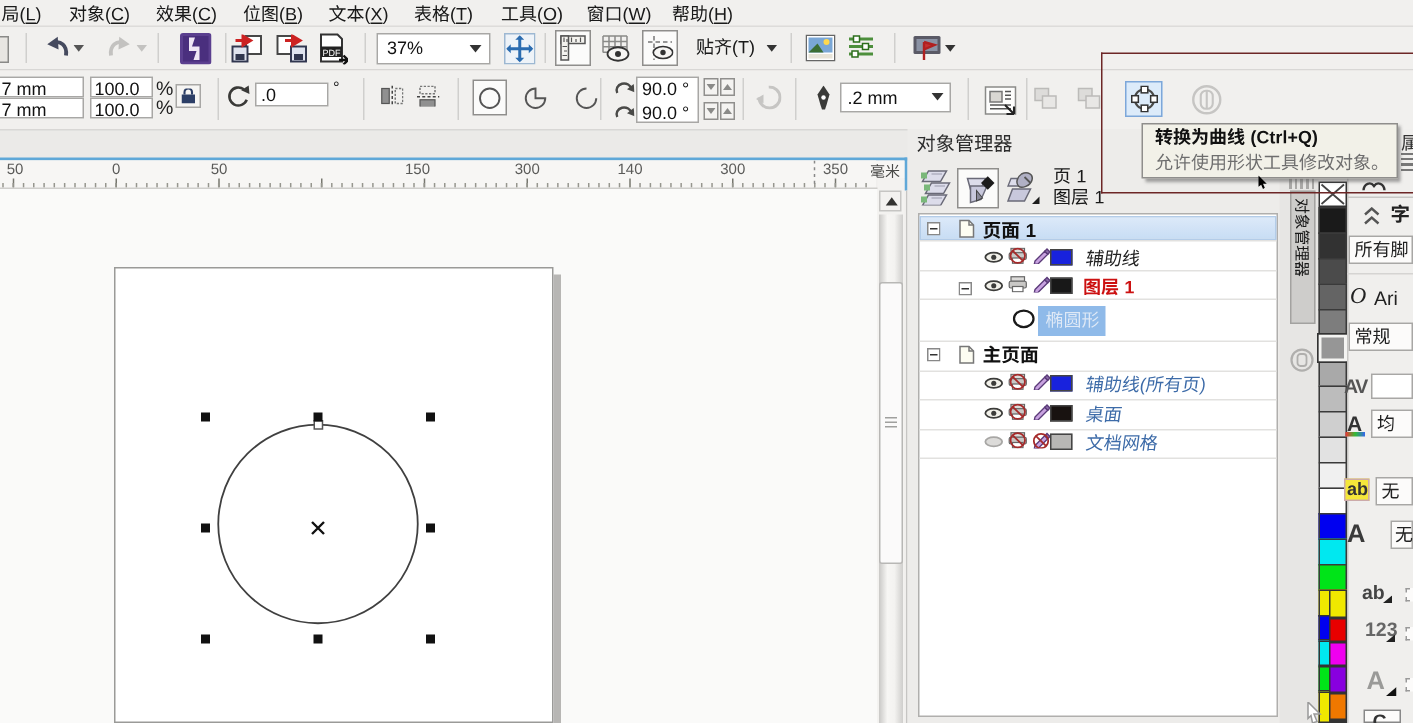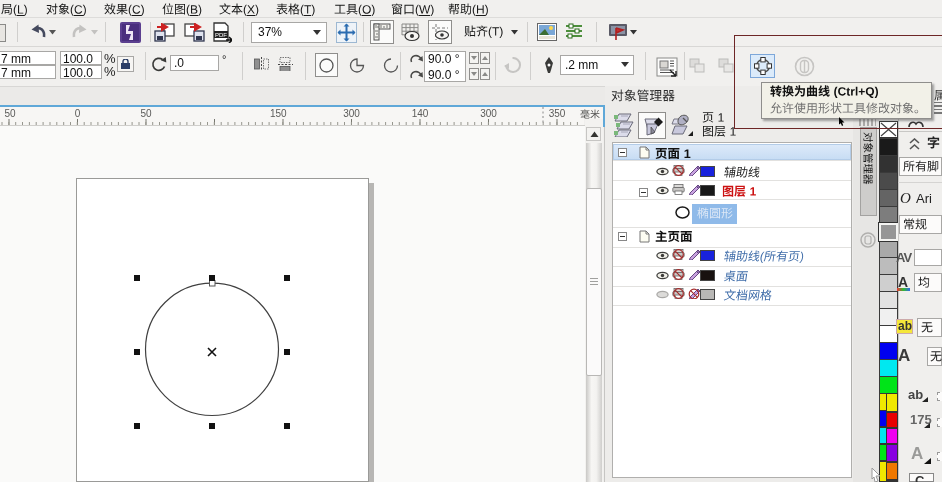--- a/index.html
+++ b/index.html
@@ -682,7 +682,7 @@
     <path d="M6 0 L6 5 L0 5 Z" fill="#222"></path>
   </svg>
 <div class="abs" style="left:937px;top:392px;width:7px;height:7px;background:#fcfbfa;border:1px dashed #999;"></div>
-<div class="txt" style="left:910px;top:412px;font-size:13px;font-weight:bold;color:#666;">175</div>
+<div class="txt" style="left:910px;top:412px;font-size:13px;font-weight:bold;color:#666;">123</div>
 <svg class="abs" style="left:924px;top:423px" width="6" height="5">
     <path d="M6 0 L6 5 L0 5 Z" fill="#222"></path>
   </svg>

